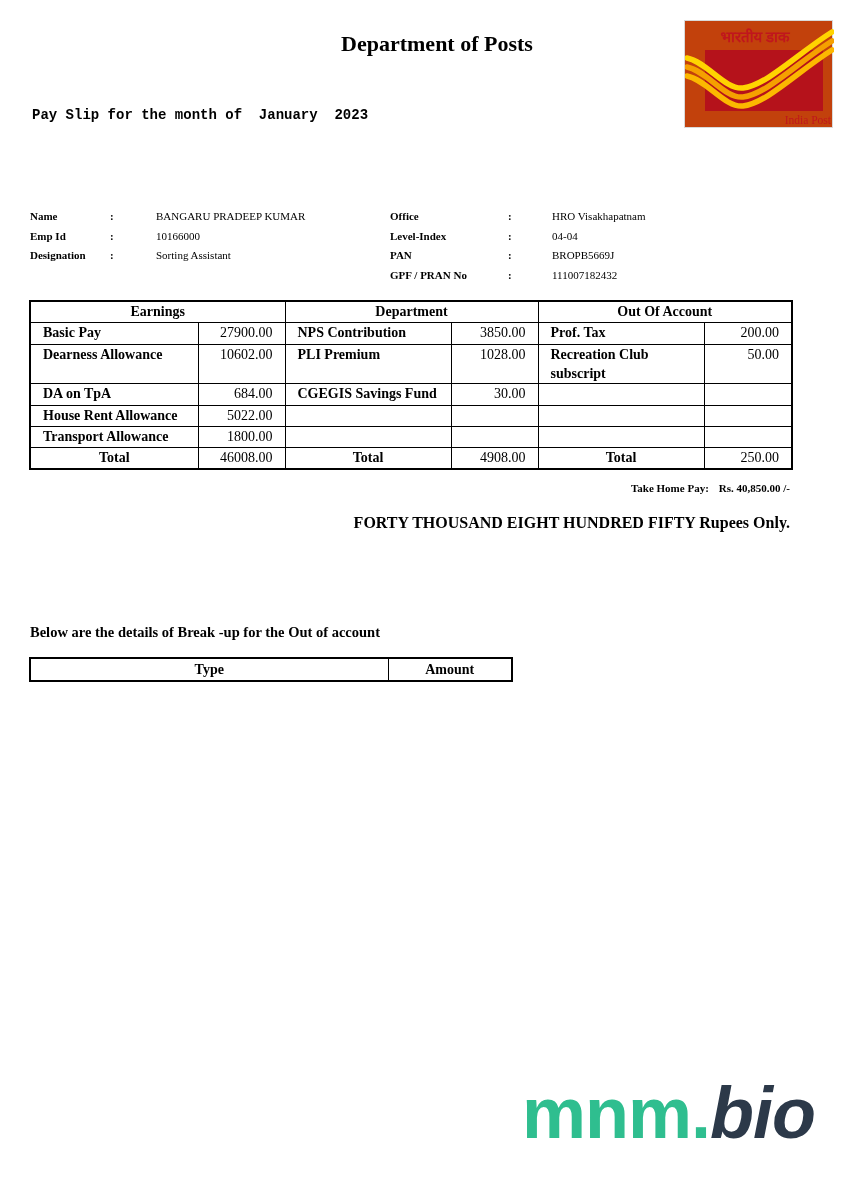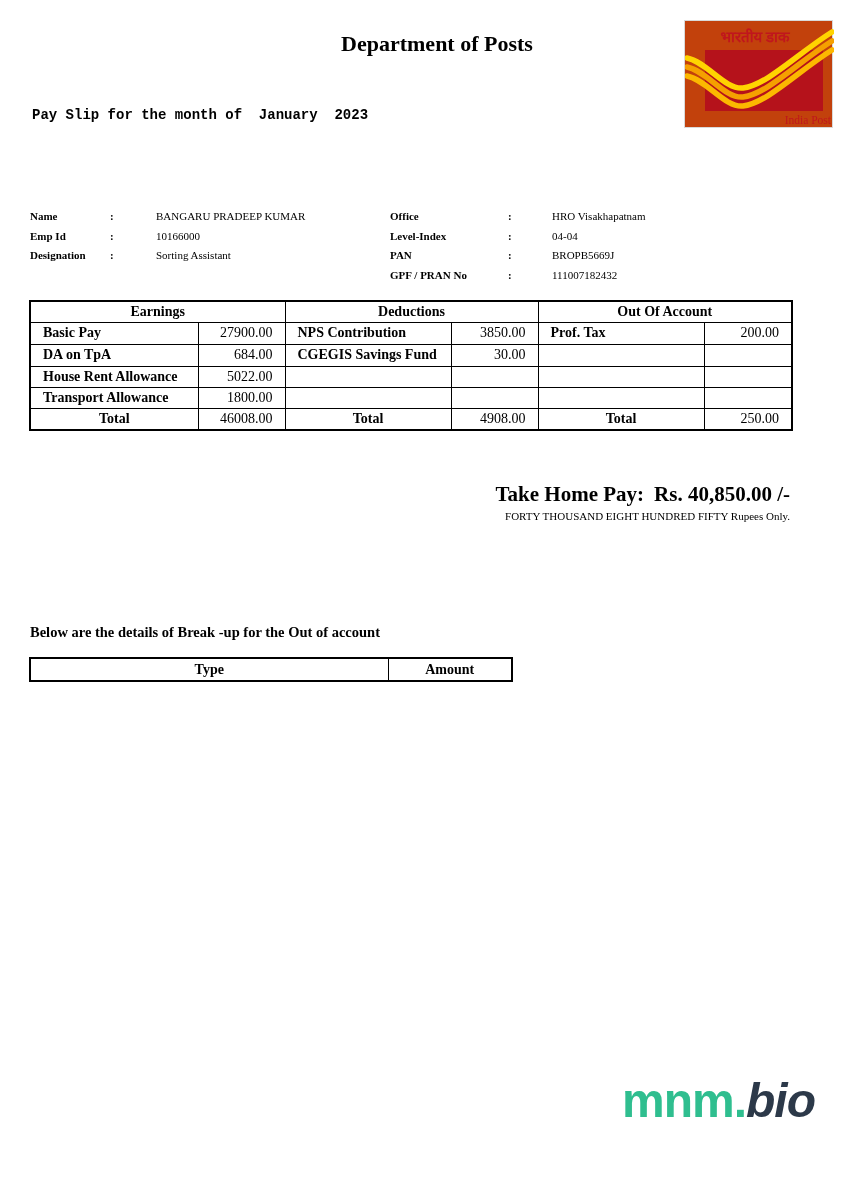--- a/index.html
+++ b/index.html
@@ -160,7 +160,7 @@
   <tbody>
       <tr>
     <th class="sec-h" colspan="2">Earnings</th>
-    <th class="sec-h" colspan="2">Deductions</th>
+    <th class="sec-h" colspan="2">Department</th>
     <th class="sec-h" colspan="2">Out Of Account</th>
   </tr>
   <tr class="r-std">

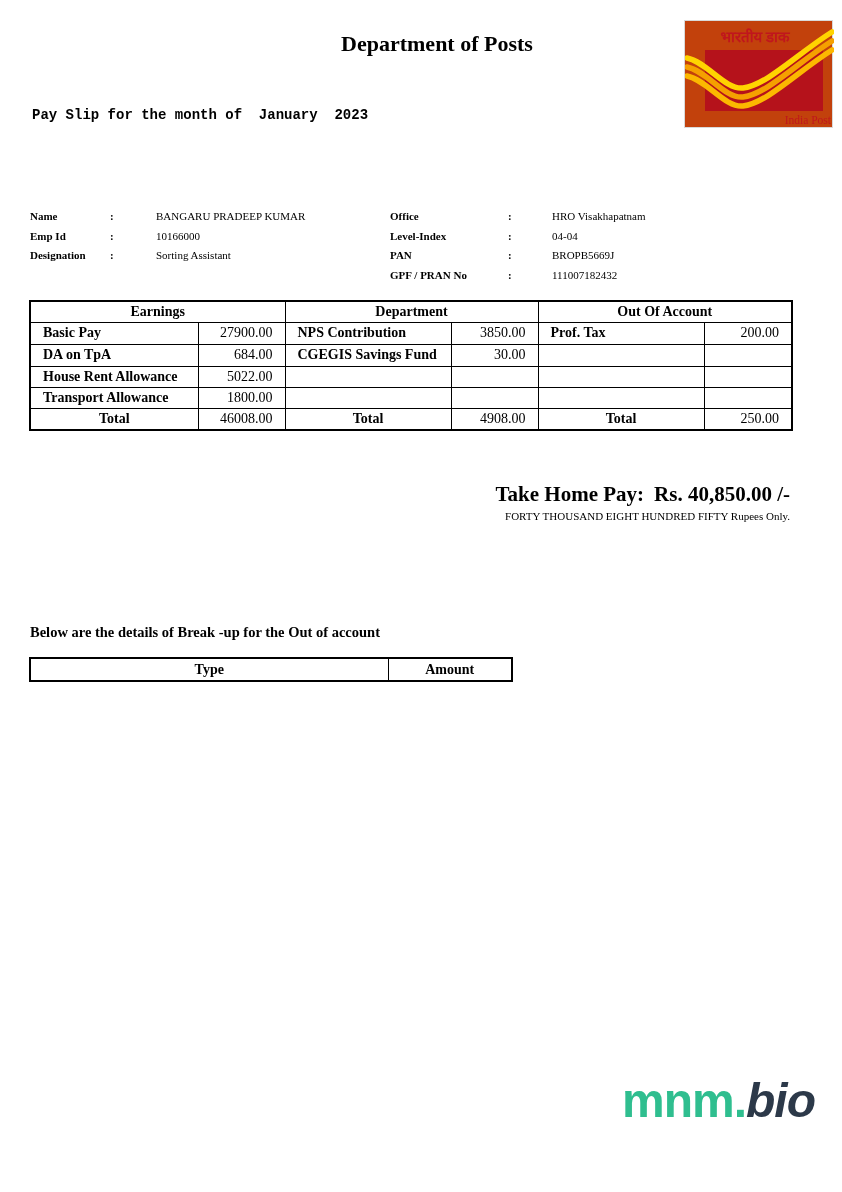--- a/index.html
+++ b/index.html
@@ -171,6 +171,14 @@
     <td class="c-lbl">Prof. Tax</td>
     <td class="c-amt">200.00</td>
   </tr>
+  <tr class="r-tall">
+    <td class="c-lbl">Dearness Allowance</td>
+    <td class="c-amt">10602.00</td>
+    <td class="c-lbl">PLI Premium</td>
+    <td class="c-amt">1028.00</td>
+    <td class="c-lbl">Recreation Club subscript</td>
+    <td class="c-amt">50.00</td>
+  </tr>
   <tr class="r-std">
     <td class="c-lbl">DA on TpA</td>
     <td class="c-amt">684.00</td>

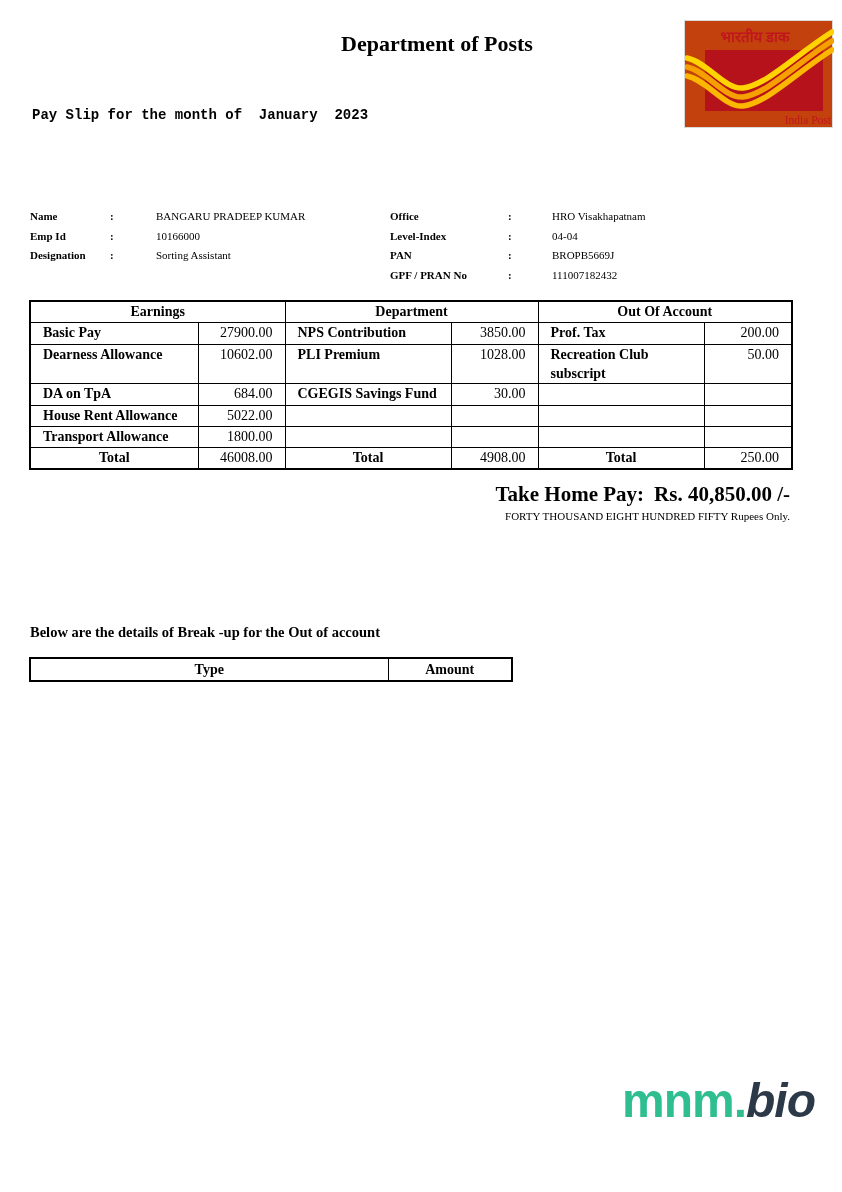--- a/index.html
+++ b/index.html
@@ -58,7 +58,7 @@
 
   
   .take-home { position:absolute; right:52px; top:482px; text-align:right; }
-  .th-line1 { font-size:21px; font-weight:bold; }
+  .th-line1 { font-size:11px; font-weight:bold; }
   .th-amount { margin-left:10px; }
   .th-line2 { font-size:11px; font-weight:normal; margin-top:3px; }
 

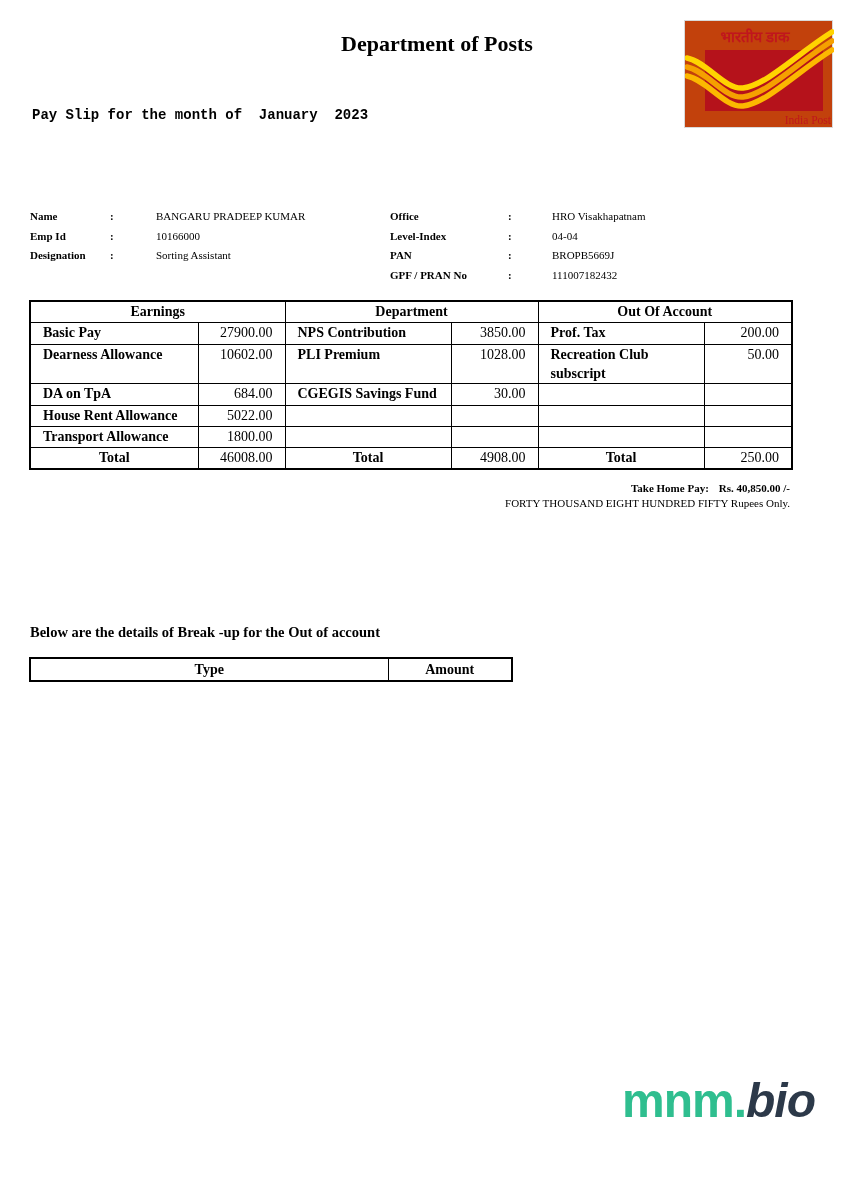--- a/index.html
+++ b/index.html
@@ -60,7 +60,7 @@
   .take-home { position:absolute; right:52px; top:482px; text-align:right; }
   .th-line1 { font-size:11px; font-weight:bold; }
   .th-amount { margin-left:10px; }
-  .th-line2 { font-size:11px; font-weight:normal; margin-top:3px; }
+  .th-line2 { font-size:16px; font-weight:bold; margin-top:20px; }
 
   
   .breakup-heading {

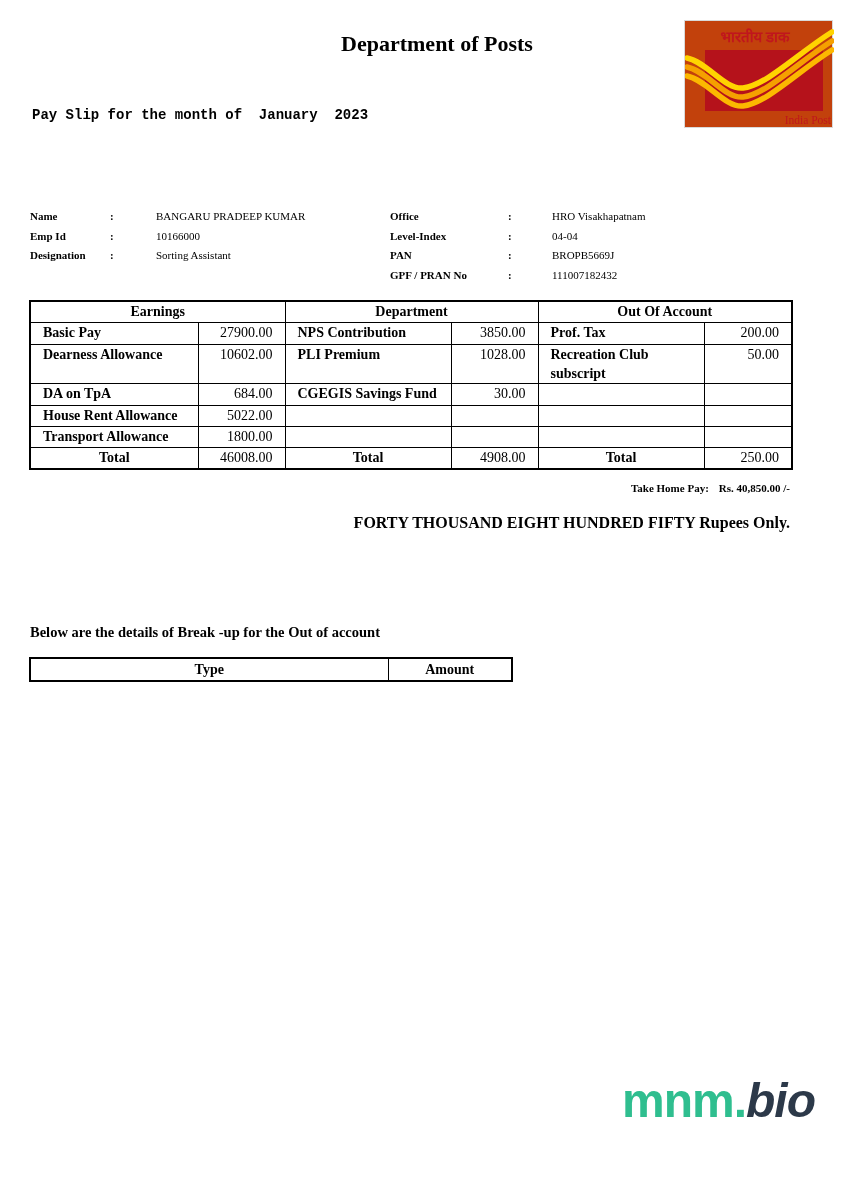--- a/index.html
+++ b/index.html
@@ -83,7 +83,7 @@
   .mnm-logo {
     position:absolute; top:1077px; right:27px;
     font-family:"Liberation Sans","DejaVu Sans",sans-serif;
-    font-weight:bold; font-size:48px; line-height:1; letter-spacing:-1px;
+    font-weight:bold; font-size:72px; line-height:1; letter-spacing:-1px;
   }
   .mnm-a { font-style:normal; }
   .mnm-b { font-style:italic; }

